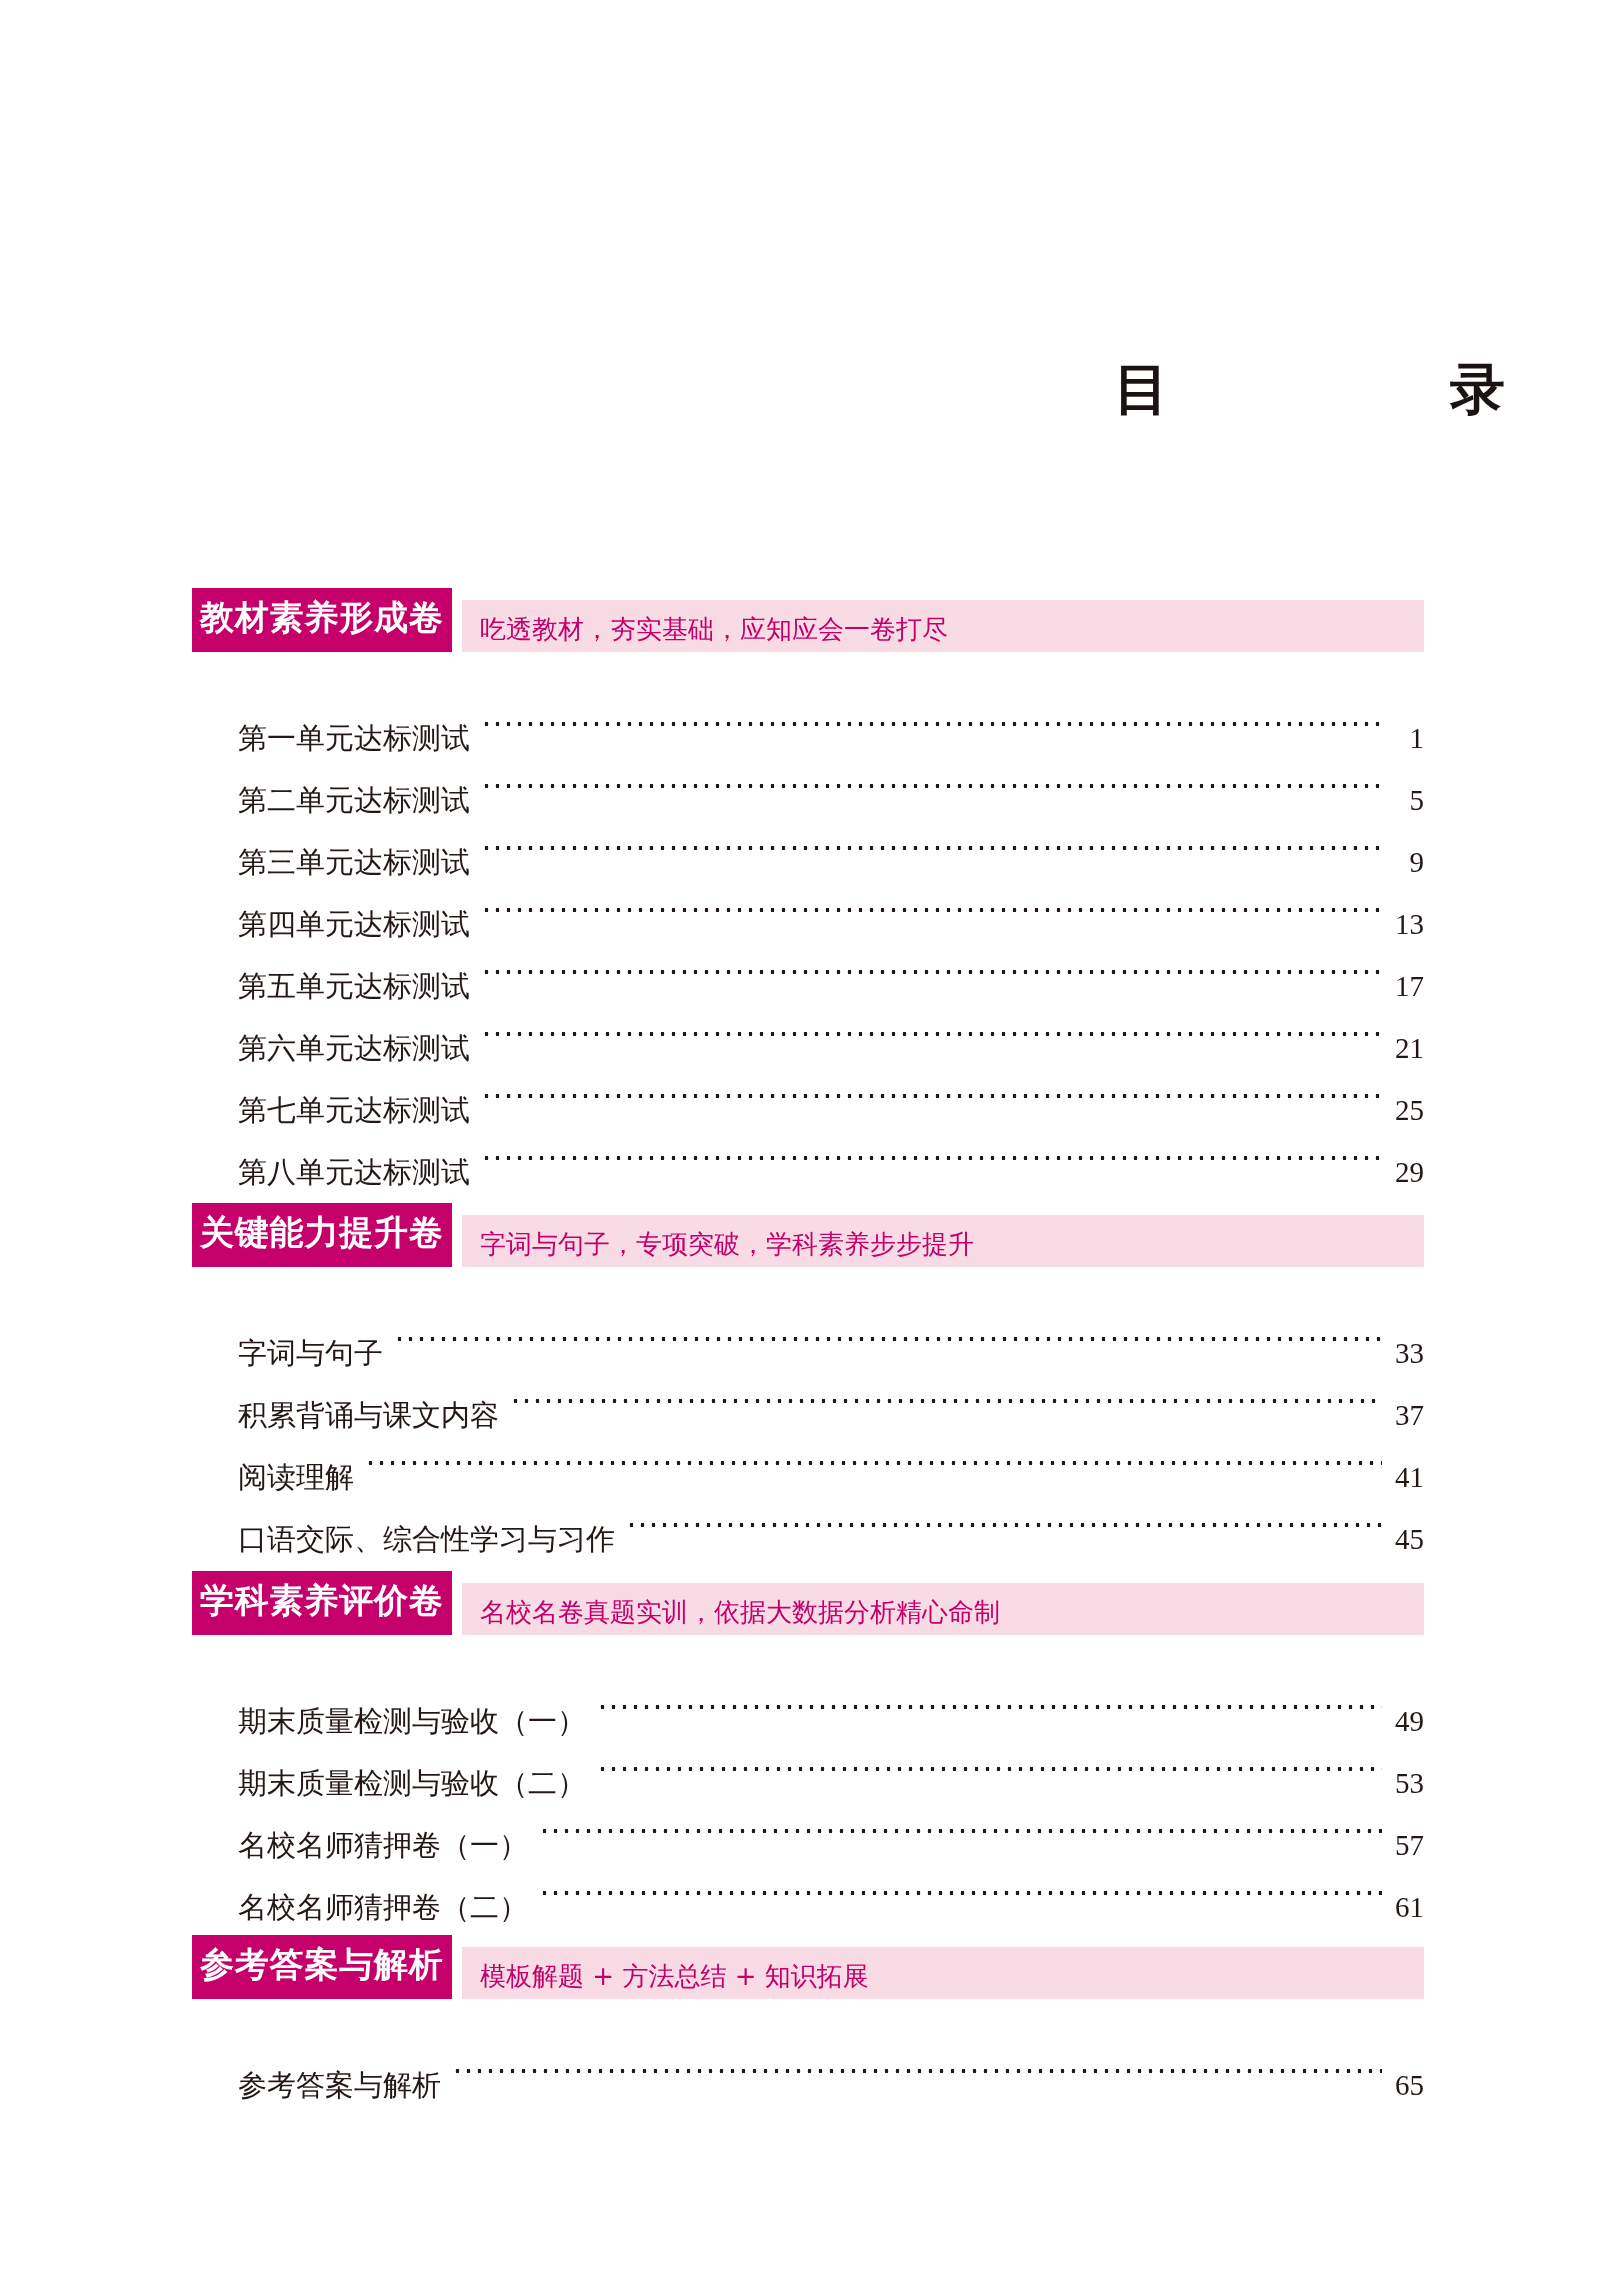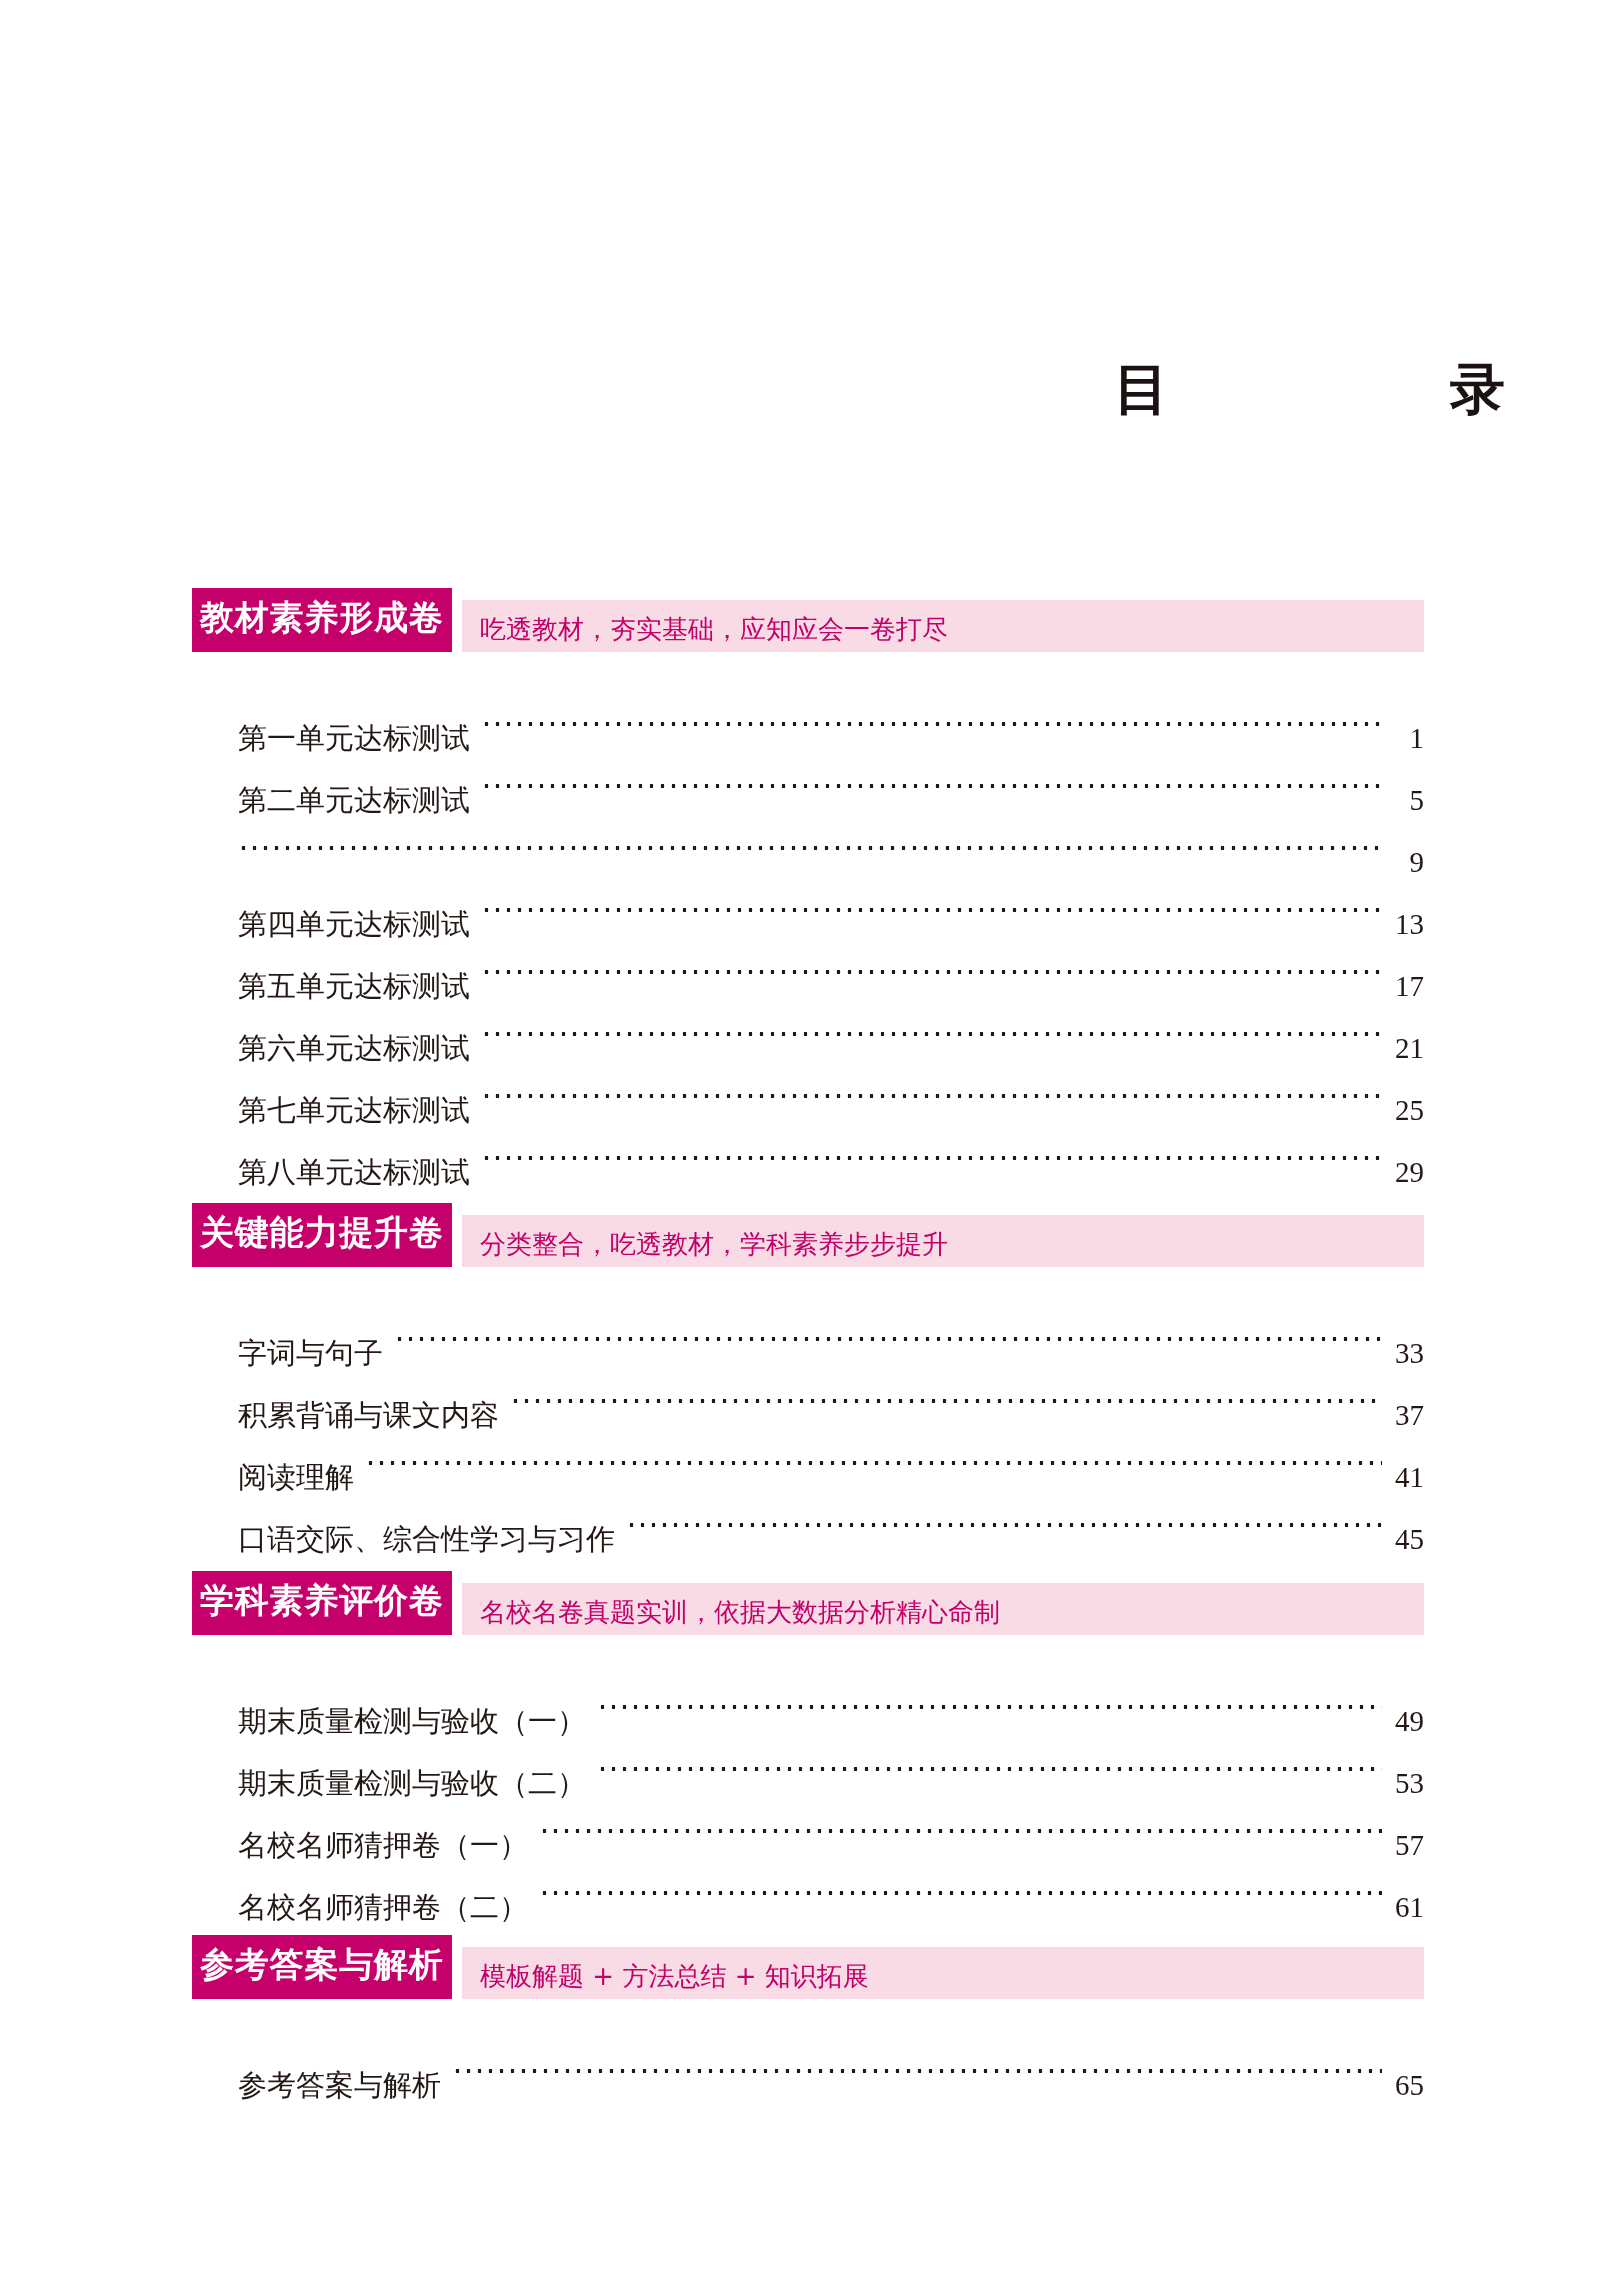--- a/index.html
+++ b/index.html
@@ -49,6 +49,7 @@
         <span class="entry-page">5</span>
       </li>
     <li class="entry">
+        <span class="entry-title">第三单元达标测试</span>
         <span class="entry-leader"></span>
         <span class="entry-page">9</span>
       </li>

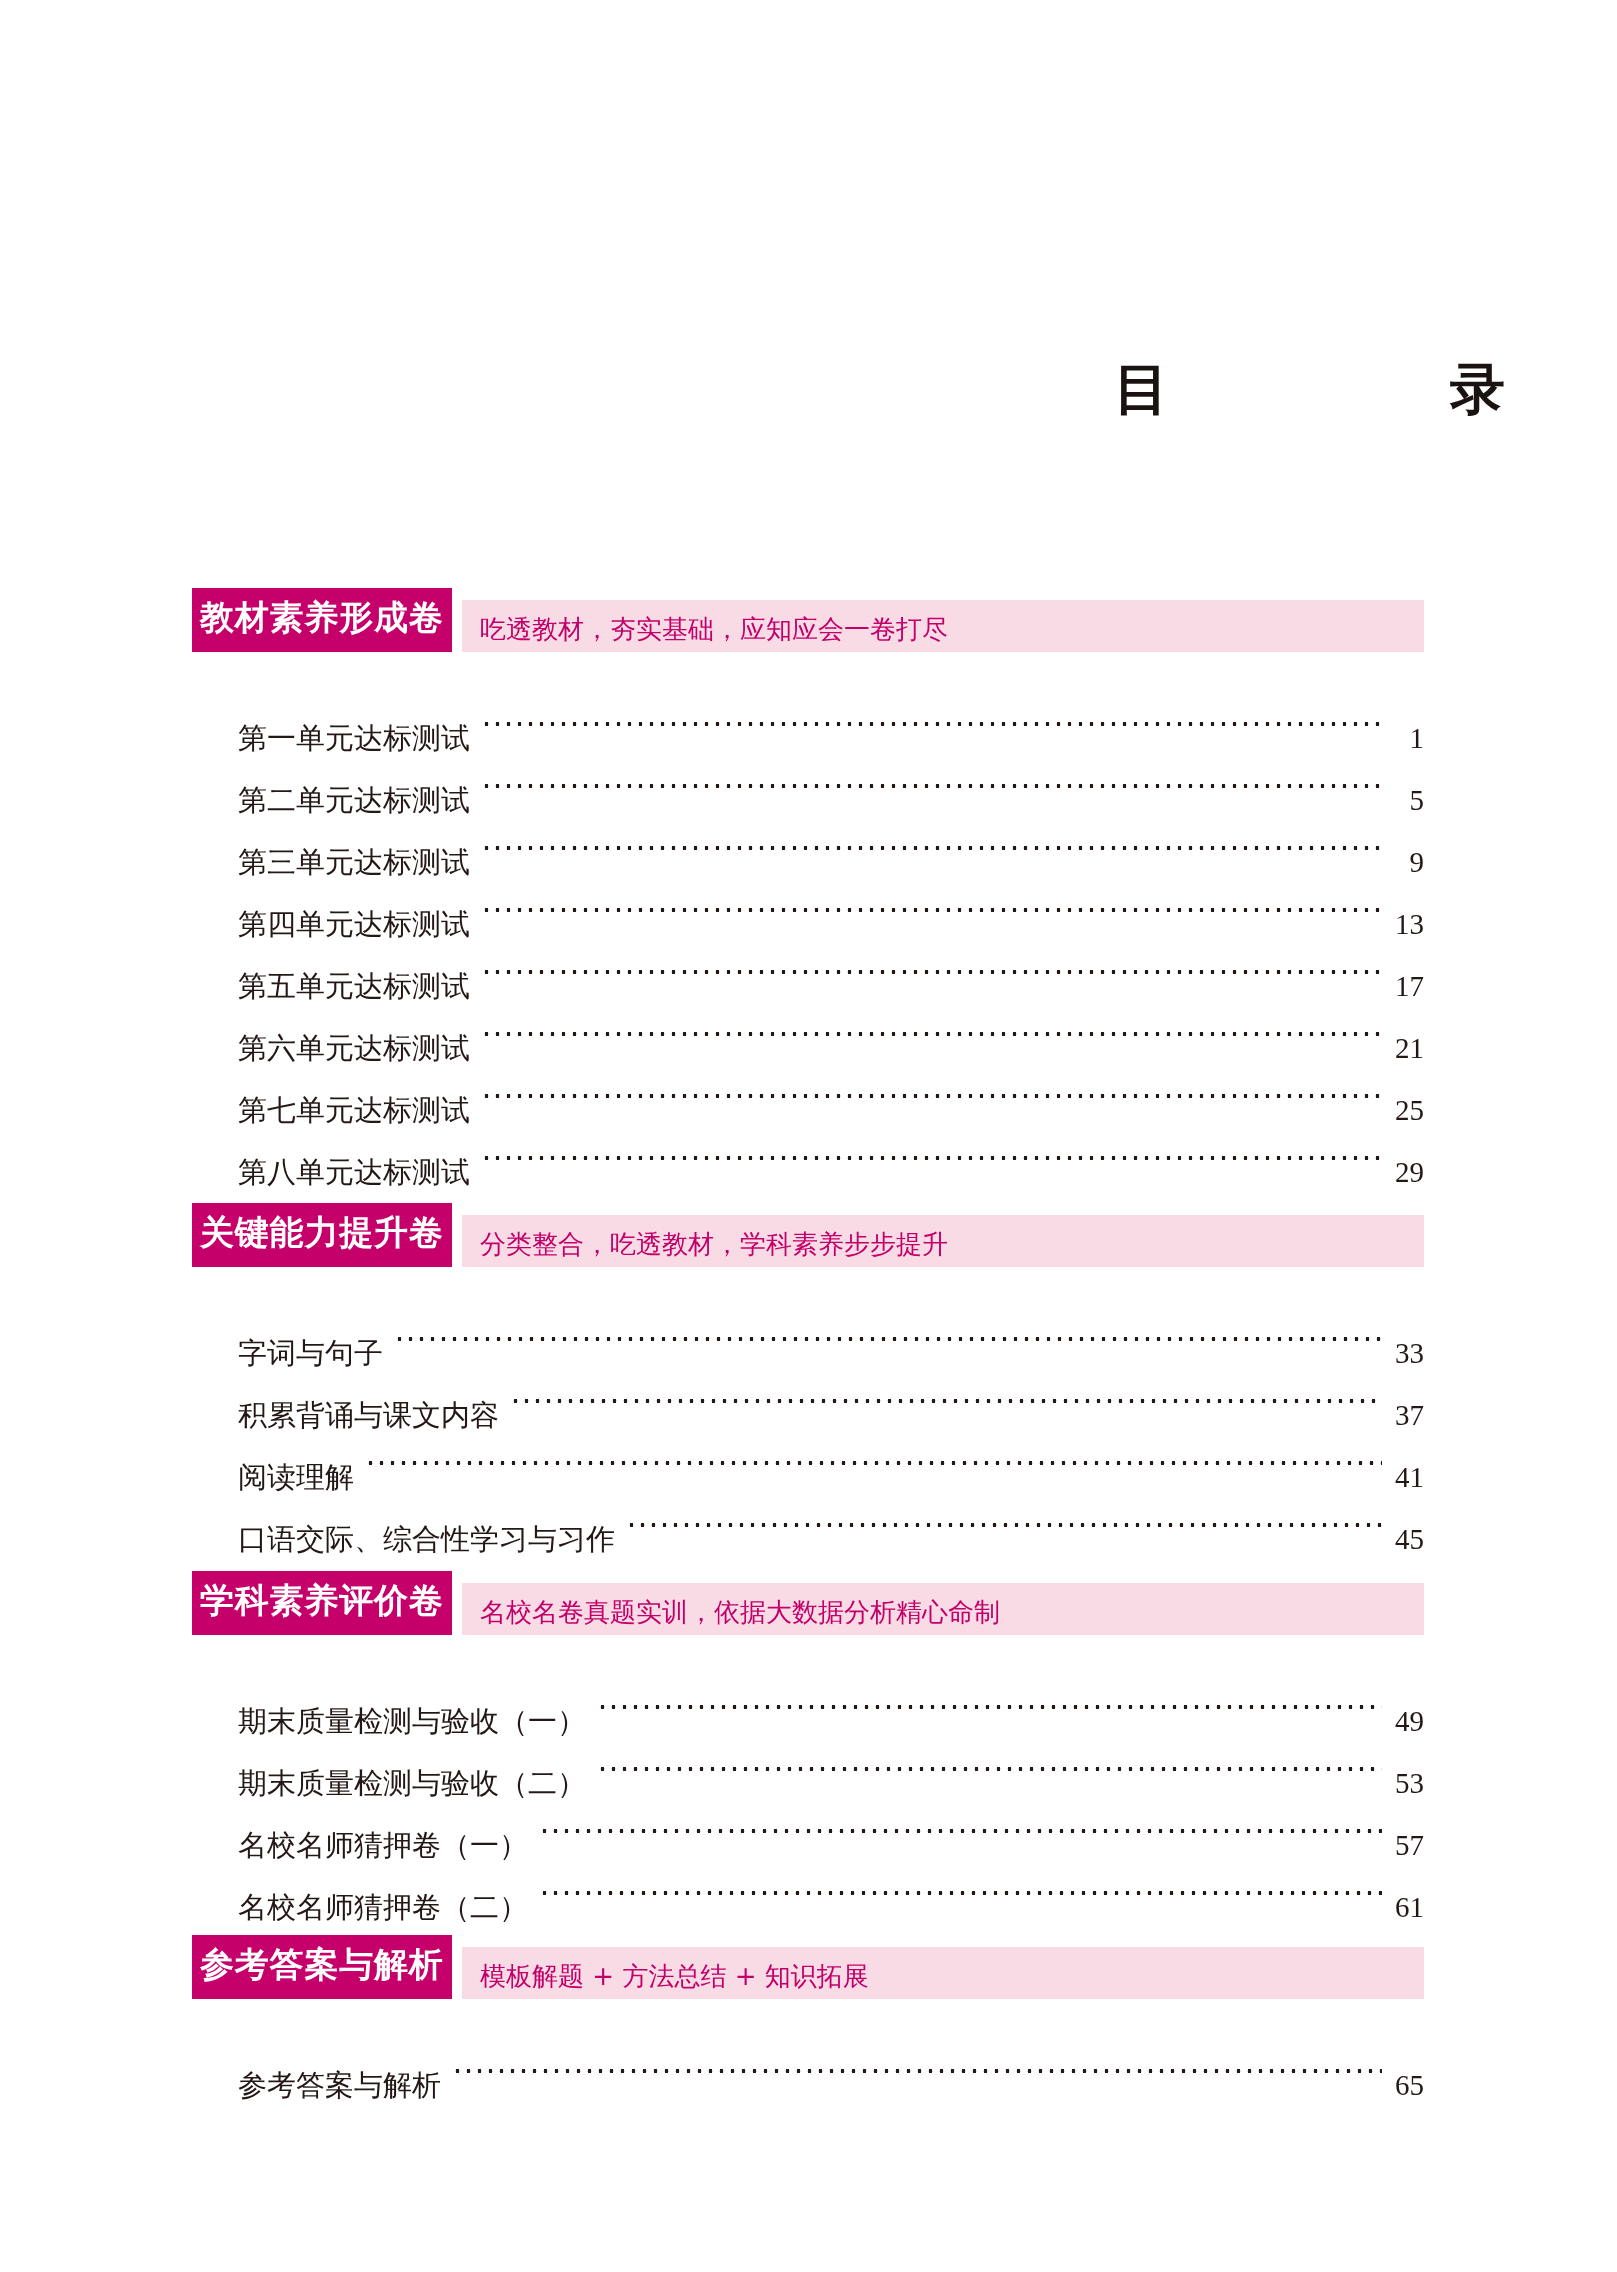--- a/index.html
+++ b/index.html
@@ -84,7 +84,7 @@
 <div class="section" style="top:1203px;">
   <div class="section-header">
     <div class="section-label">关键能力提升卷</div>
-    <div class="section-slogan">分类整合，吃透教材，学科素养步步提升</div>
+    <div class="section-slogan">字词与句子，专项突破，学科素养步步提升</div>
   </div>
   <ul class="entries" style="margin-top:34px;">
     <li class="entry">

